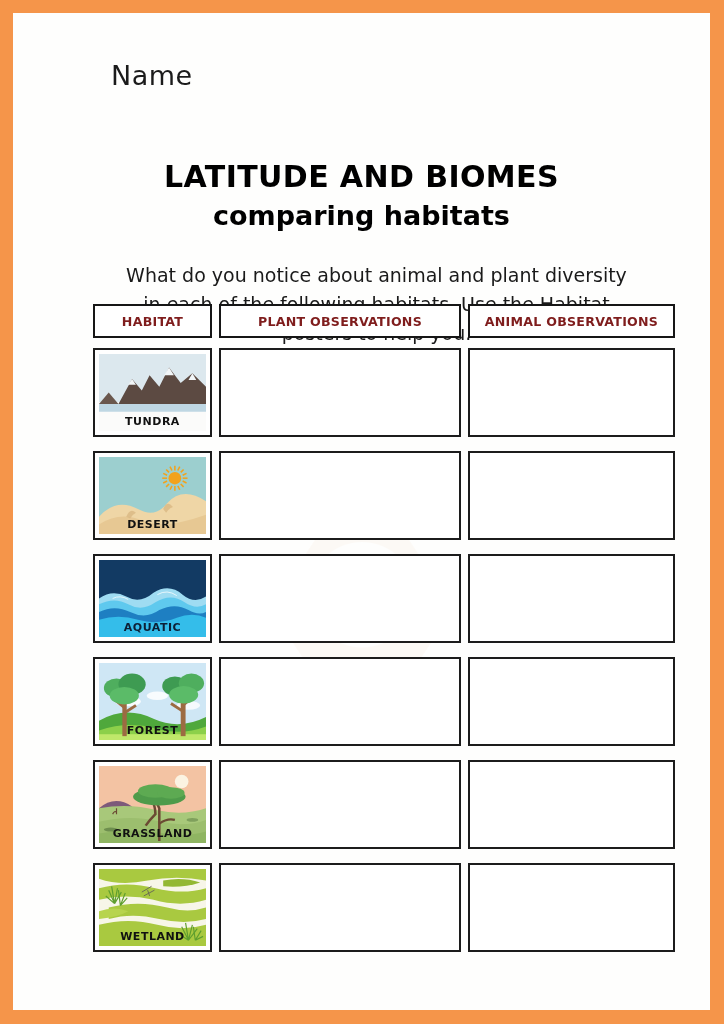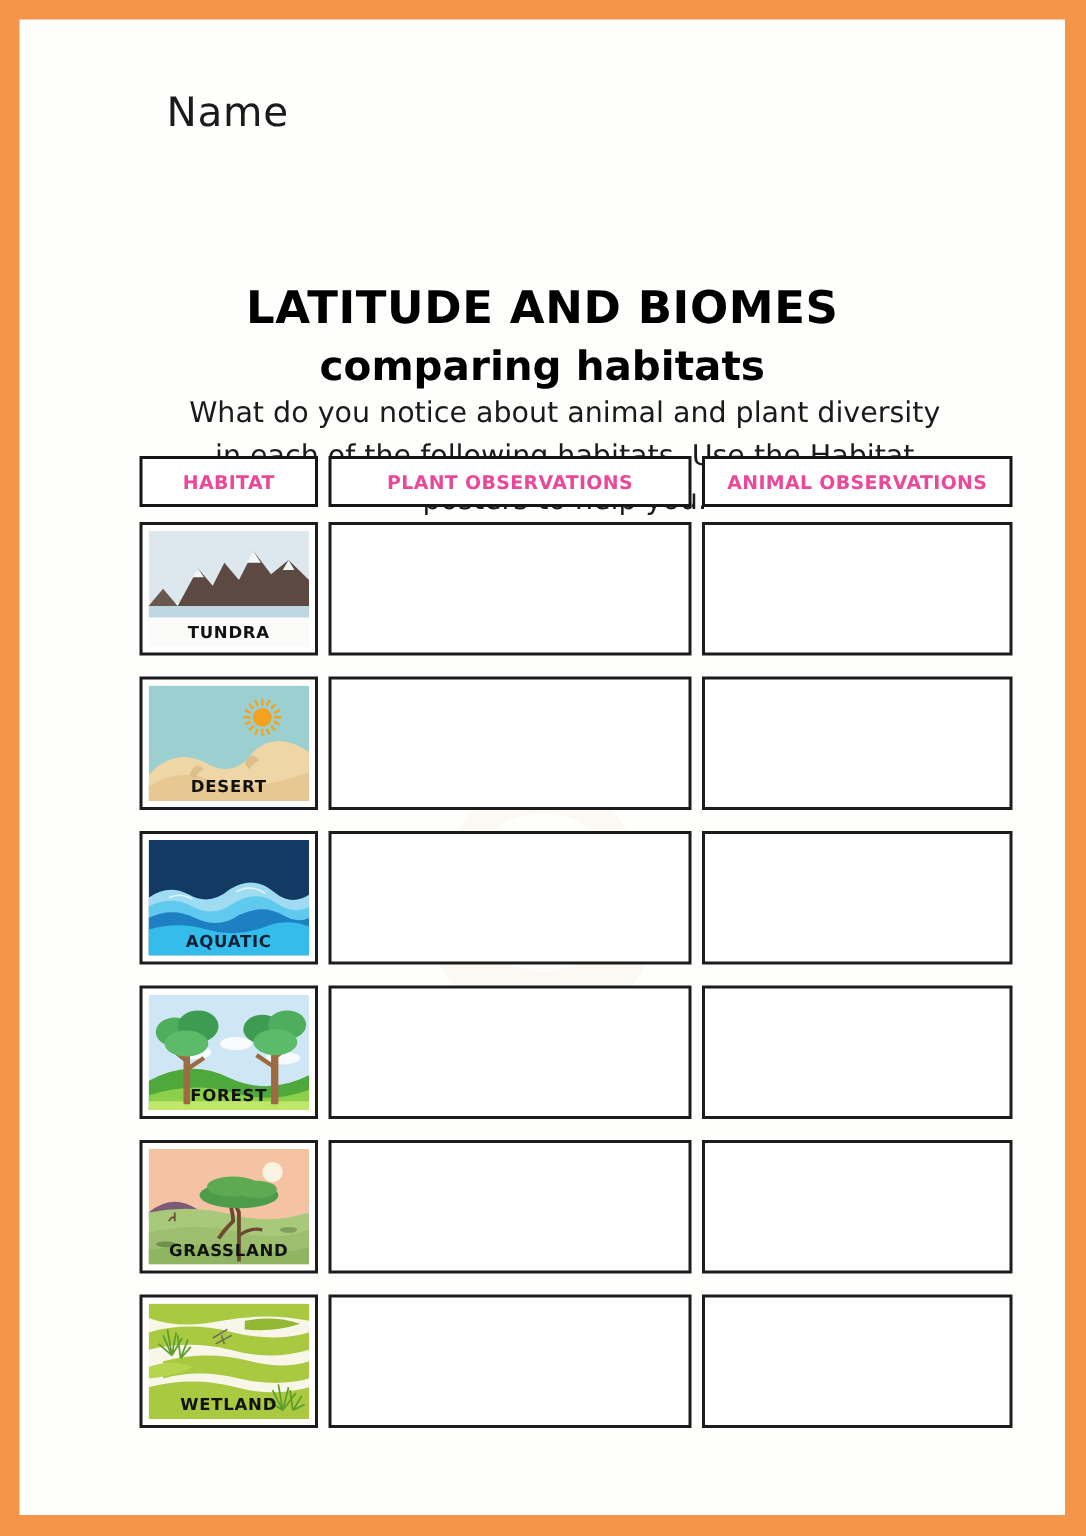--- a/index.html
+++ b/index.html
@@ -73,7 +73,6 @@
     right: 0;
     top: 148px;
     text-align: center;
-    margin-top: 29px;
   }
   .title-main {
     font-size: 30px;

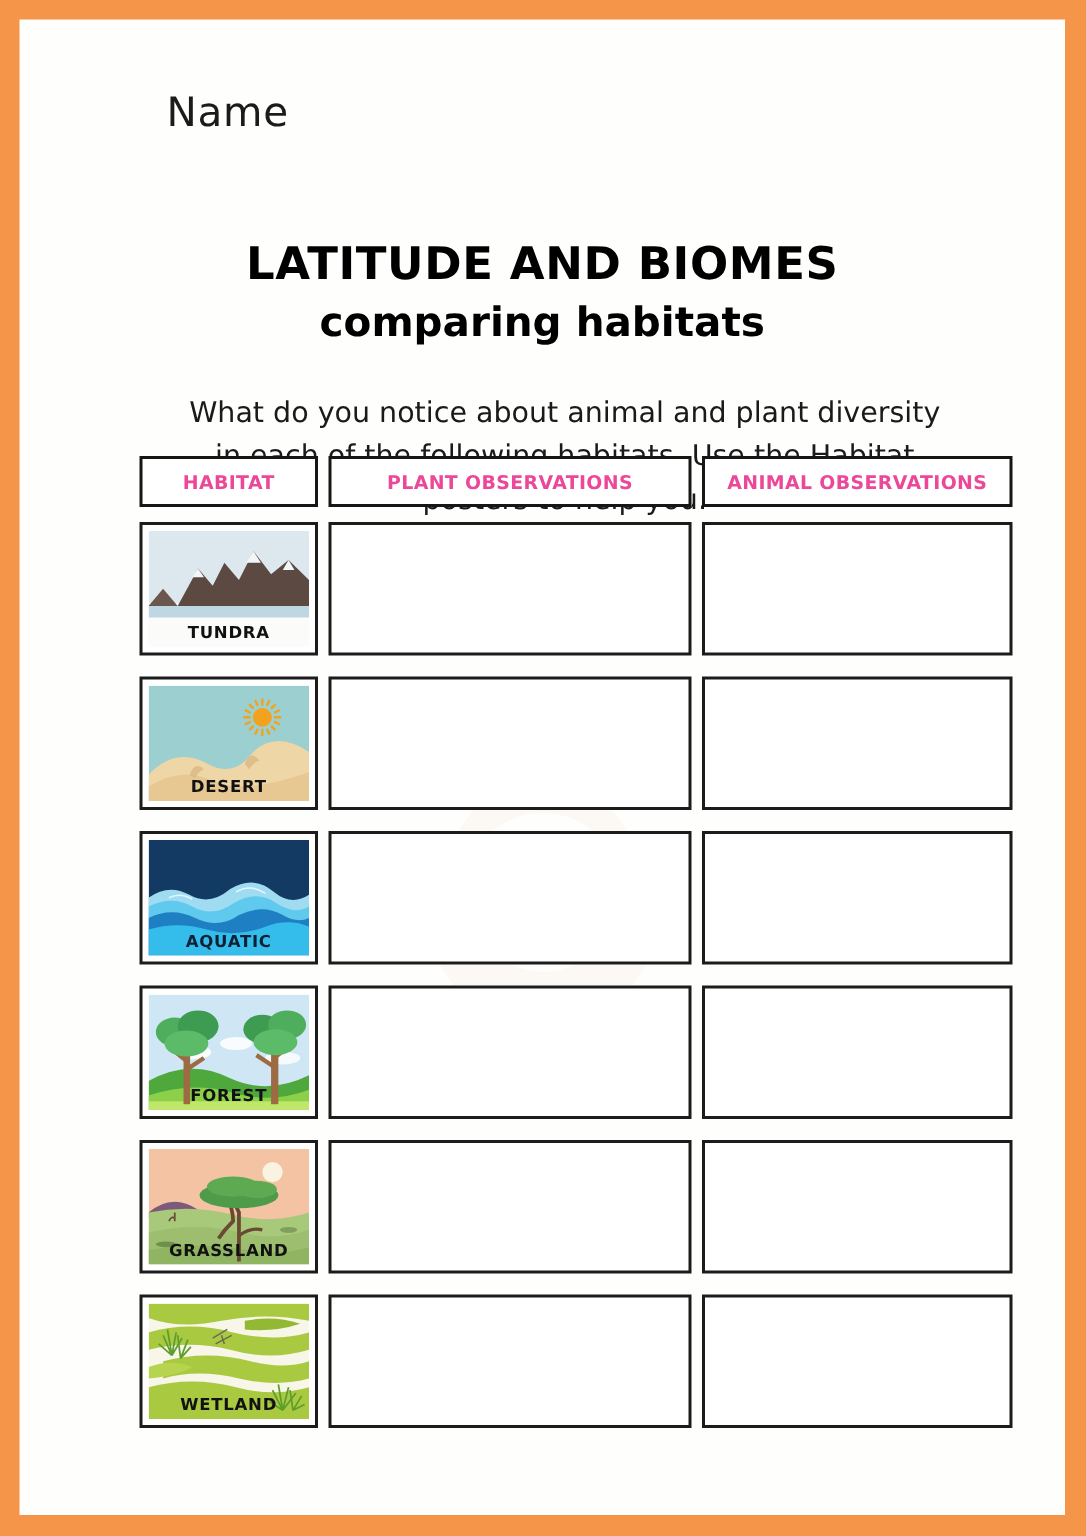--- a/index.html
+++ b/index.html
@@ -129,7 +129,7 @@
     font-size: 12.6px;
     font-weight: bold;
     letter-spacing: 0.25px;
-    color: #ec4899;
+    color: #7f1d1d;
     font-family: "DejaVu Sans", sans-serif;
   }
   .hdr-habitat { font-size: 12.6px; }

